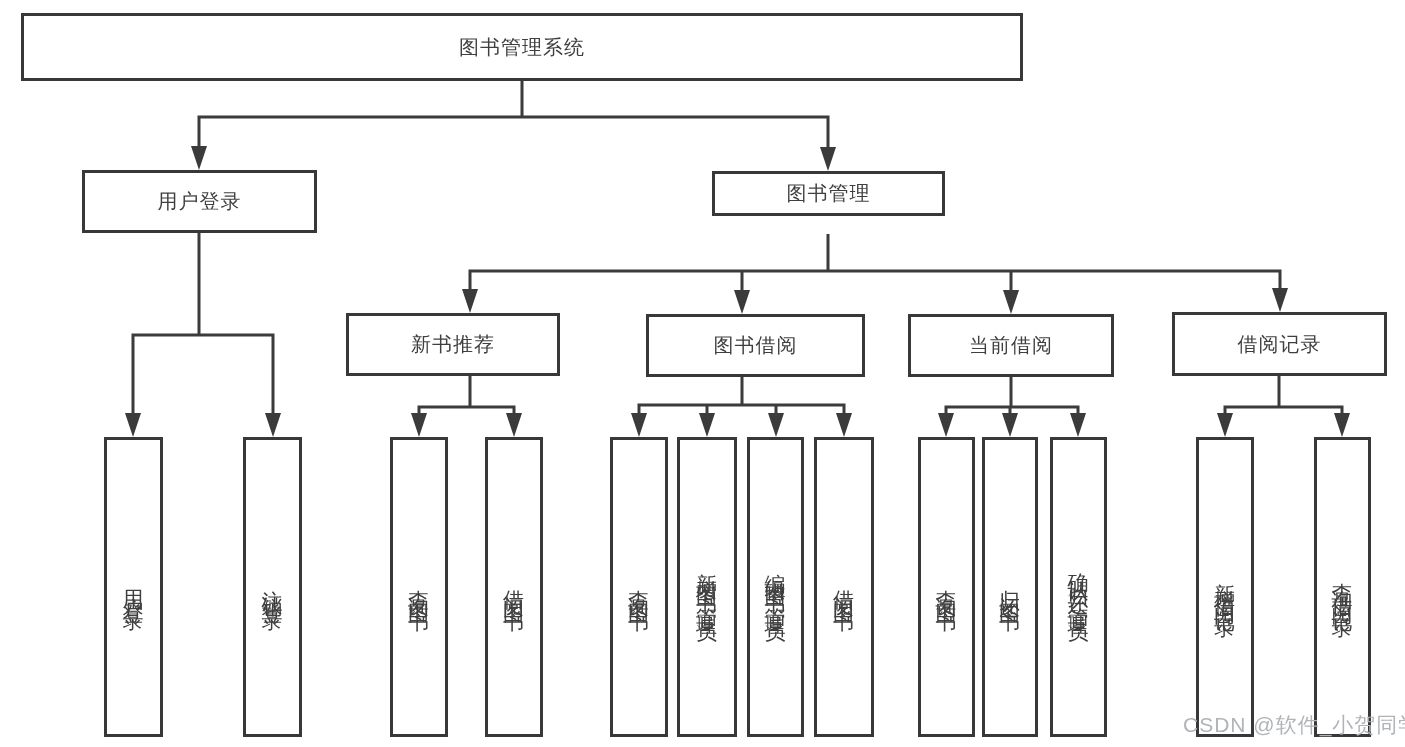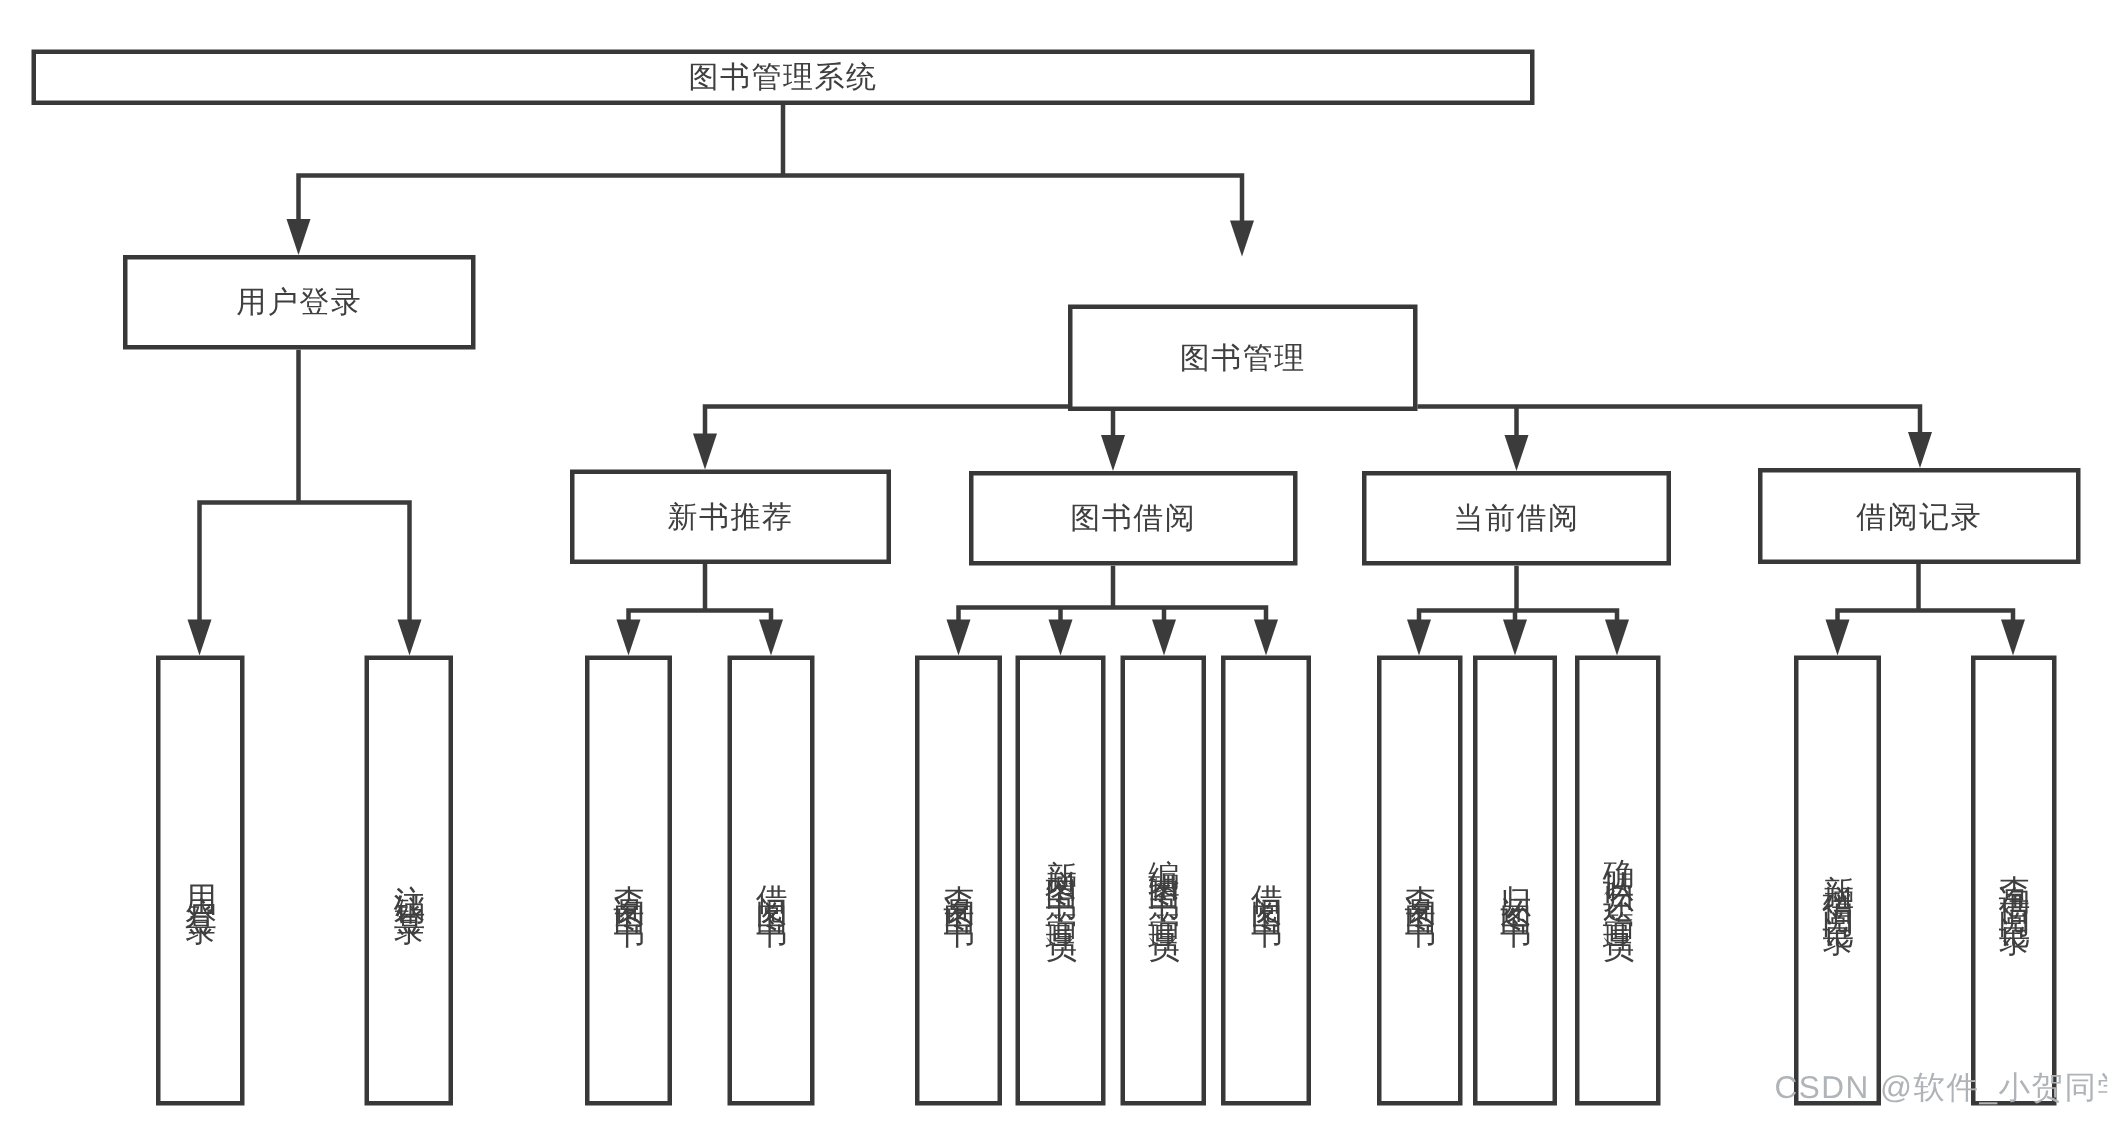--- a/index.html
+++ b/index.html
@@ -108,7 +108,7 @@
     </g>
   </svg>
 
-  <div class="node hnode" style="left:21px; top:13px; width:1002px; height:37px;margin-top:20px;">图书管理系统</div>
+  <div class="node hnode" style="left:21px; top:13px; width:1002px; height:68px;">图书管理系统</div>
 
   <div class="node hnode" style="left:82px; top:170px; width:235px; height:63px;">用户登录</div>
   <div class="node hnode" style="left:712px; top:171px; width:233px; height:71px;margin-top:32px;">图书管理</div>

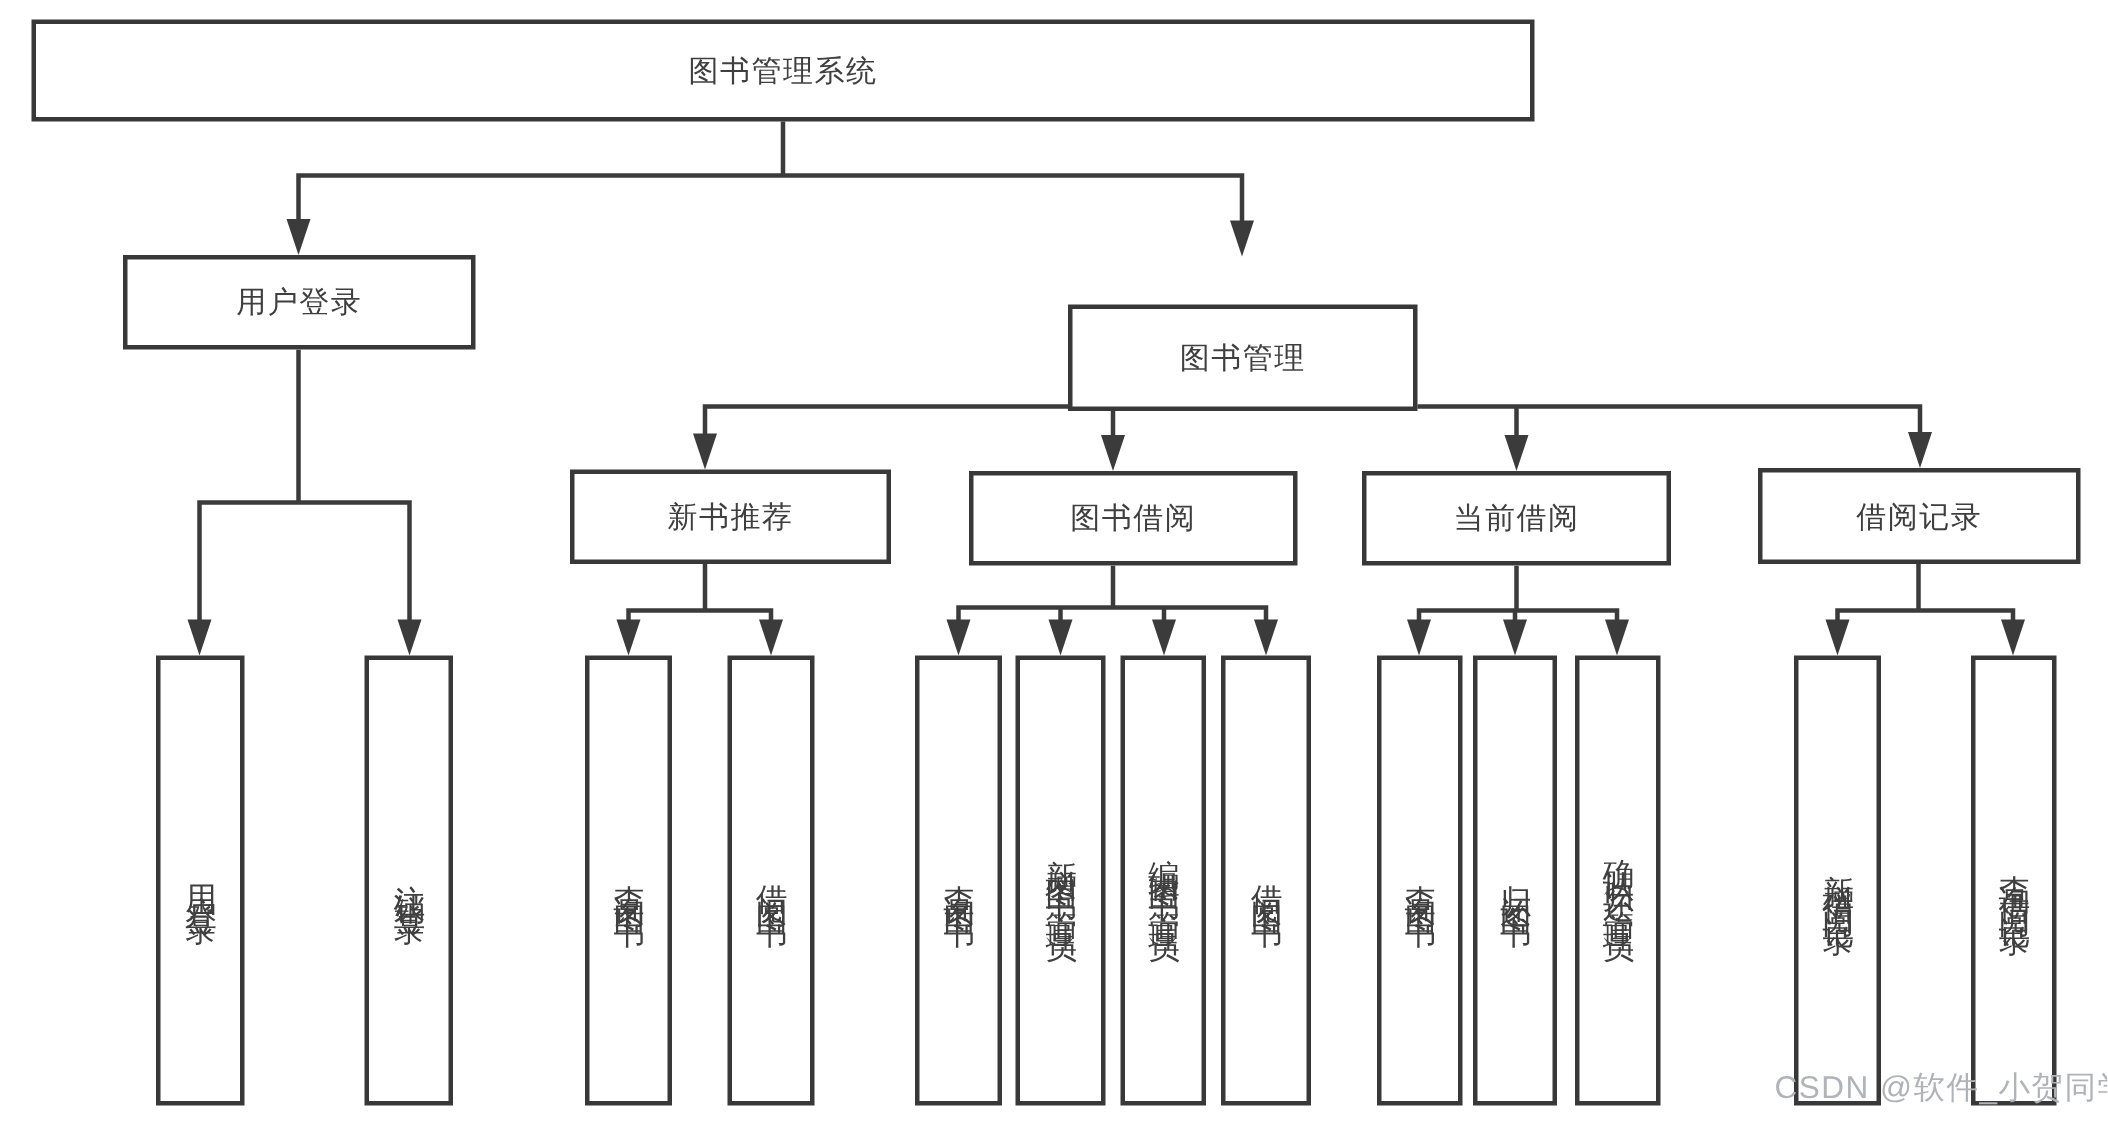--- a/index.html
+++ b/index.html
@@ -111,7 +111,7 @@
   <div class="node hnode" style="left:21px; top:13px; width:1002px; height:68px;">图书管理系统</div>
 
   <div class="node hnode" style="left:82px; top:170px; width:235px; height:63px;">用户登录</div>
-  <div class="node hnode" style="left:712px; top:171px; width:233px; height:71px;margin-top:32px;">图书管理</div>
+  <div class="node hnode" style="left:712px; top:171px; width:233px; height:45px;">图书管理</div>
 
   <div class="node hnode" style="left:380px; top:313px; width:214px; height:63px;">新书推荐</div>
   <div class="node hnode" style="left:646px; top:314px; width:219px; height:63px;">图书借阅</div>

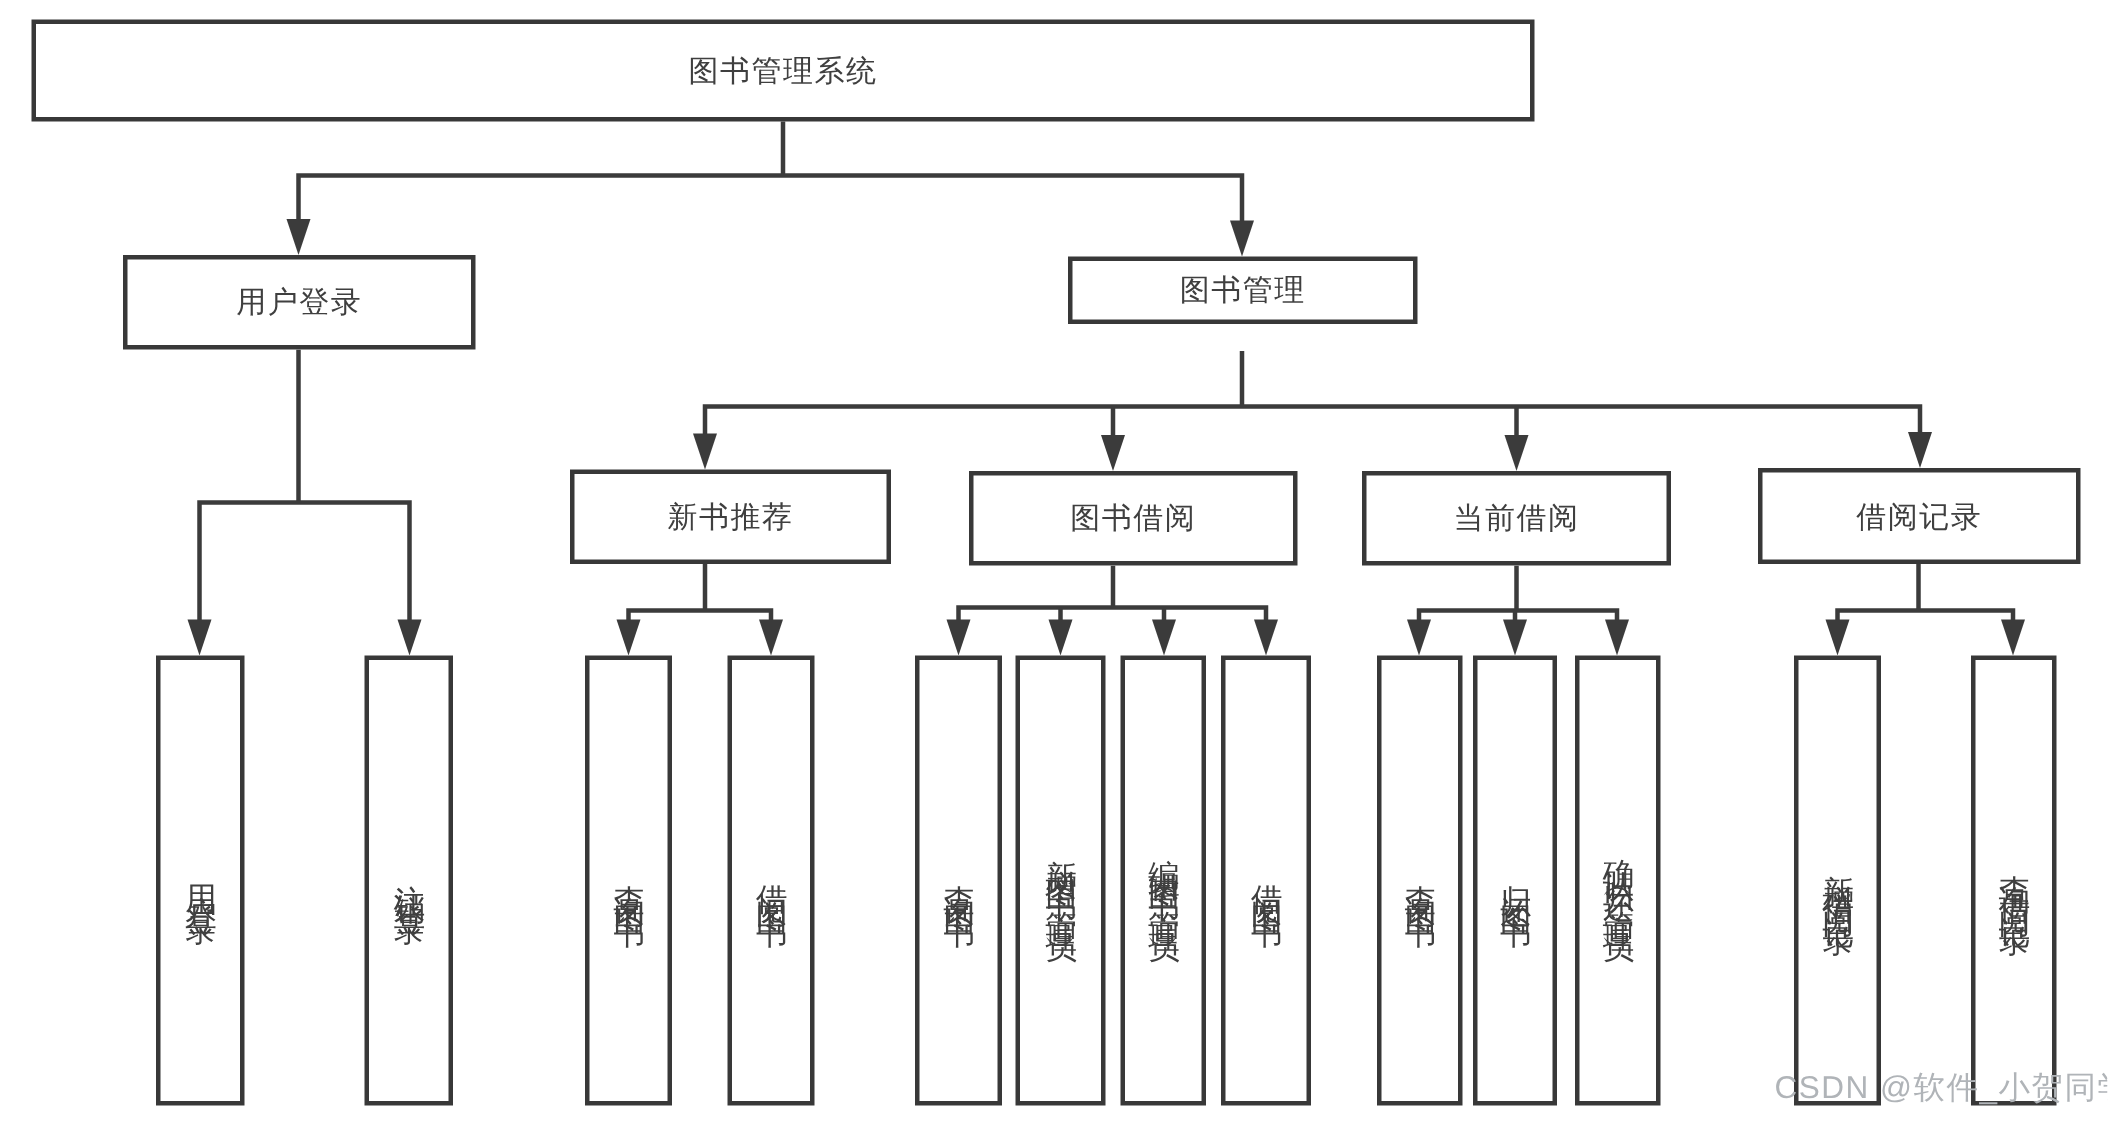--- a/index.html
+++ b/index.html
@@ -113,7 +113,7 @@
   <div class="node hnode" style="left:82px; top:170px; width:235px; height:63px;">用户登录</div>
   <div class="node hnode" style="left:712px; top:171px; width:233px; height:45px;">图书管理</div>
 
-  <div class="node hnode" style="left:380px; top:313px; width:214px; height:63px;">新书推荐</div>
+  <div class="node hnode" style="left:346px; top:313px; width:214px; height:63px;">新书推荐</div>
   <div class="node hnode" style="left:646px; top:314px; width:219px; height:63px;">图书借阅</div>
   <div class="node hnode" style="left:908px; top:314px; width:206px; height:63px;">当前借阅</div>
   <div class="node hnode" style="left:1172px; top:312px; width:215px; height:64px;">借阅记录</div>

